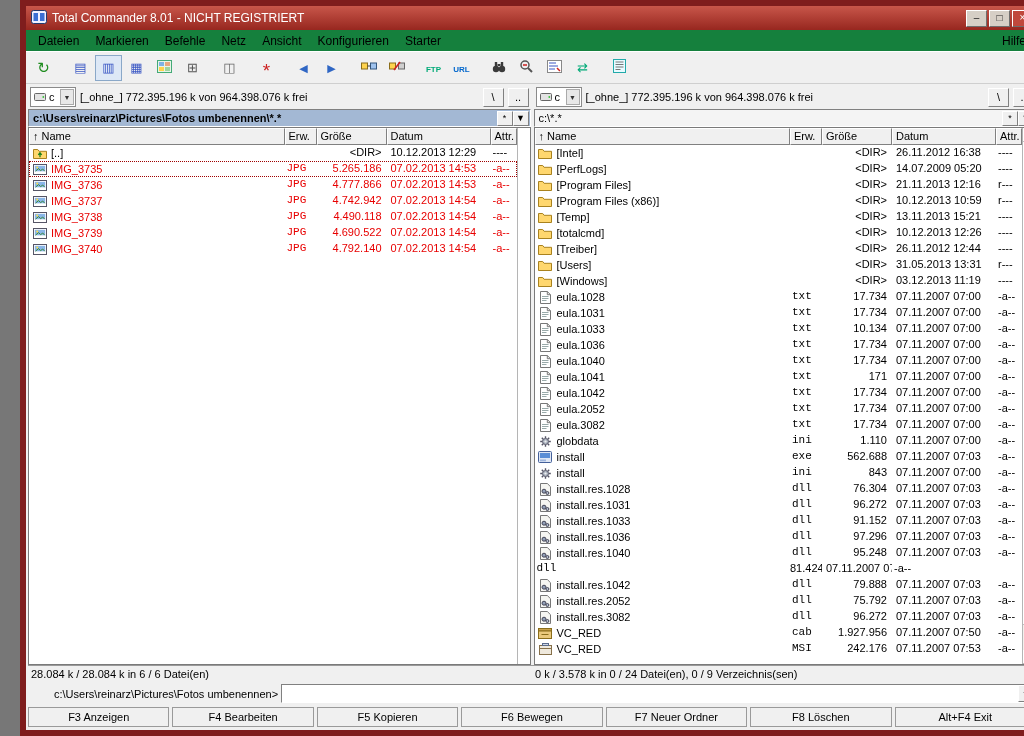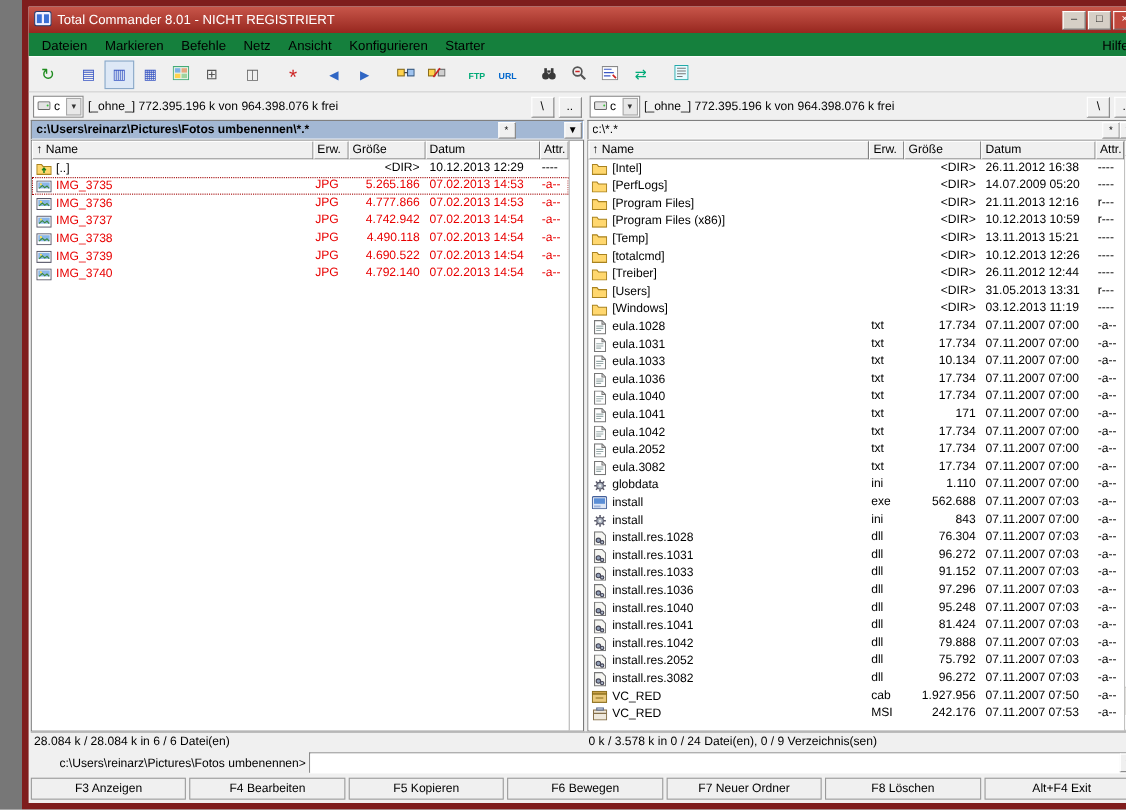--- a/index.html
+++ b/index.html
@@ -41,7 +41,7 @@
     border:1px solid; border-color:#fff #808080 #808080 #fff; cursor:default; }
   .pathbar{ flex:0 0 18px; display:flex; align-items:center; font-size:11px;
     border:1px solid; border-color:#808080 #fff #fff #808080; background:#f4f4f4; padding:0 1px 0 4px; }
-  .pathbar.active{ background:#a3b8d4;gap:44px; }
+  .pathbar.active{ background:#a3b8d4; }
   .path-text{ flex:1; white-space:nowrap; overflow:hidden; font-weight:bold; }
   .path-btn{ width:16px; height:15px; font-size:9px; line-height:12px; background:#f0f0f0;
     border:1px solid; border-color:#fff #808080 #808080 #fff; cursor:default; }

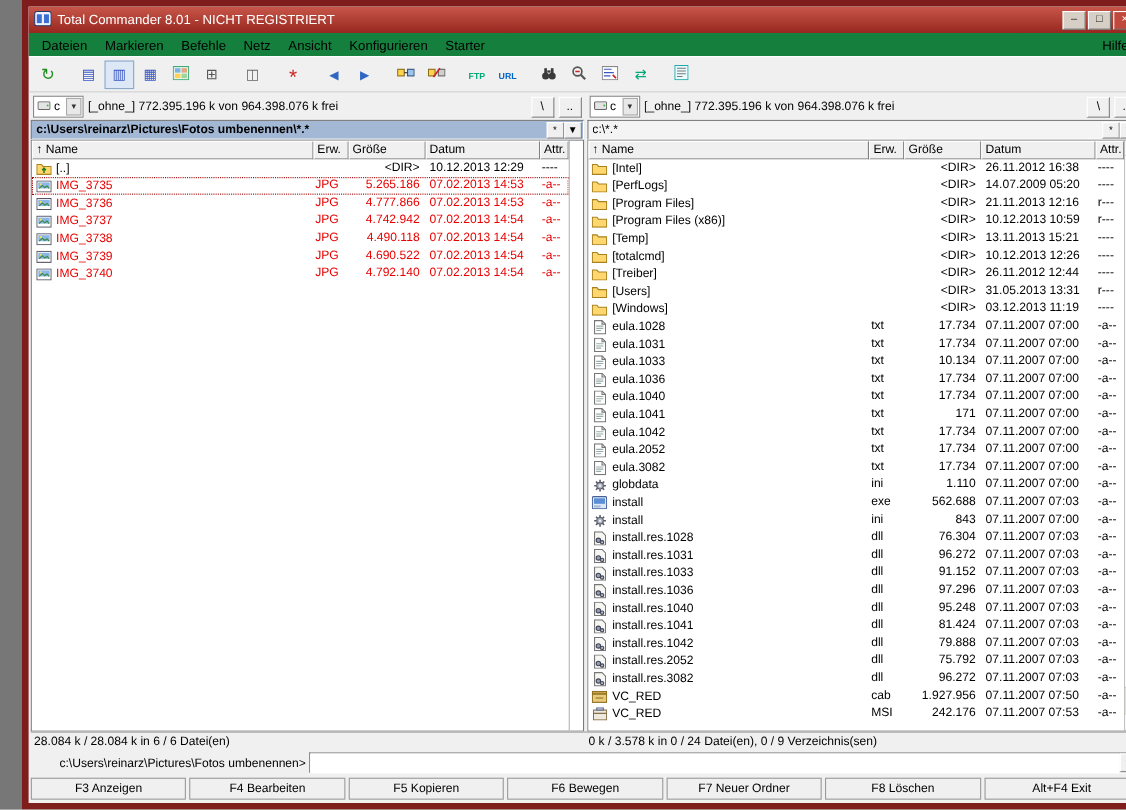--- a/index.html
+++ b/index.html
@@ -57,7 +57,7 @@
   .frow.focus{ outline:1px dotted #a00000; outline-offset:-1px; }
   .c-name{ display:flex; align-items:center; gap:4px; padding-left:3px; white-space:nowrap; overflow:hidden; }
   .ficon{ flex:0 0 auto; display:inline-flex; width:15px; justify-content:center; }
-  .c-ext{ padding-left:2px; white-space:nowrap; overflow:hidden; }
+  .c-ext{ padding-left:2px; white-space:nowrap; overflow:hidden;font-family:Liberation Mono, monospace; }
   .c-size{ text-align:right; padding-right:5px; white-space:nowrap; overflow:hidden; }
   .c-date{ padding-left:4px; white-space:nowrap; overflow:hidden; }
   .c-attr{ padding-left:2px; white-space:nowrap; overflow:hidden; }

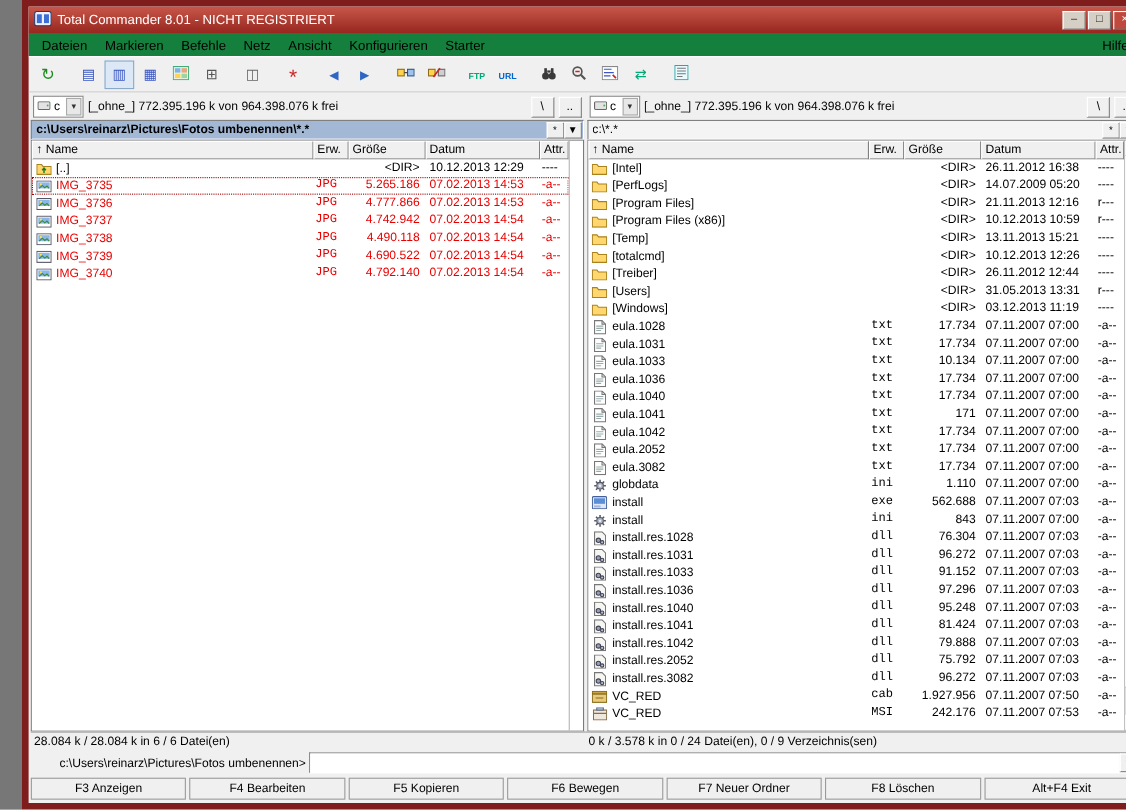--- a/index.html
+++ b/index.html
@@ -805,16 +805,6 @@
                 <span class="c-attr">-a--</span>
               </div>
               <div class="frow">
-                <span class="c-name">
-                  <span class="ficon">
-                    <svg width="11" height="13">
-                      <path d="M0.5 0.5h6.8l3.2 3.2v8.8H0.5z" fill="#f6f6f2" stroke="#777"></path>
-                      <circle cx="4" cy="8.2" r="2" fill="#93a1b8" stroke="#445"></circle>
-                      <circle cx="7.4" cy="10" r="1.5" fill="#b4bfd0" stroke="#445"></circle>
-                    </svg>
-                  </span>
-                  <span class="fname">install.res.1041</span>
-                </span>
                 <span class="c-ext">dll</span>
                 <span class="c-size">81.424</span>
                 <span class="c-date">07.11.2007 07:03</span>

